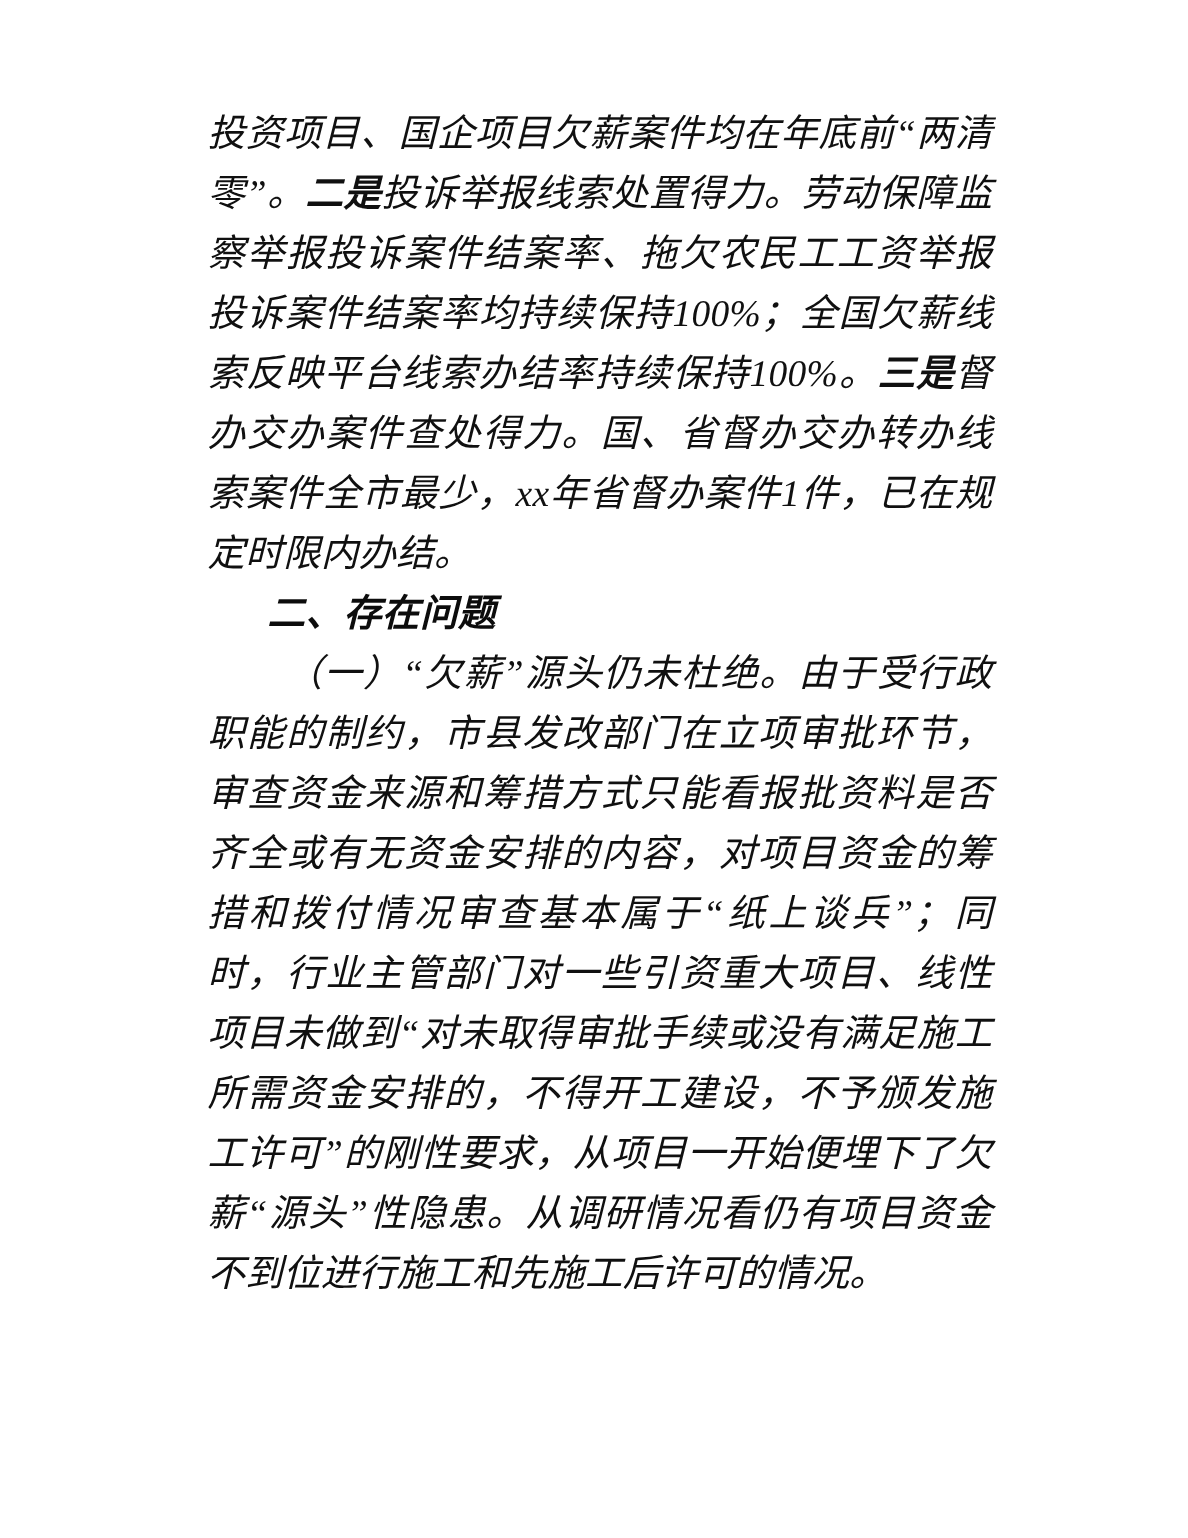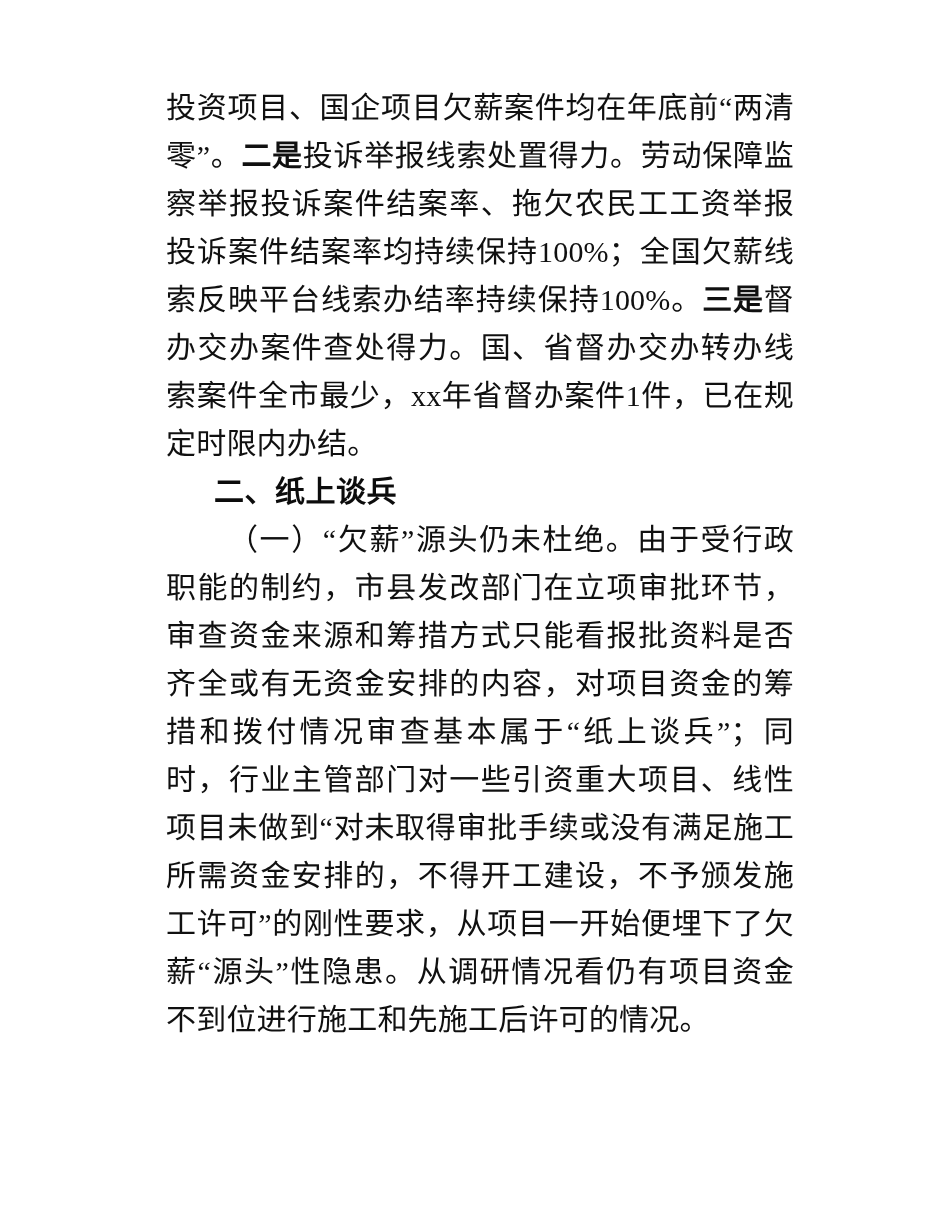--- a/index.html
+++ b/index.html
@@ -15,6 +15,7 @@
     background: #ffffff;
     overflow: hidden;
     box-sizing: border-box;
+    font-style: italic;
   }
   .body-wrap {
     position: absolute;

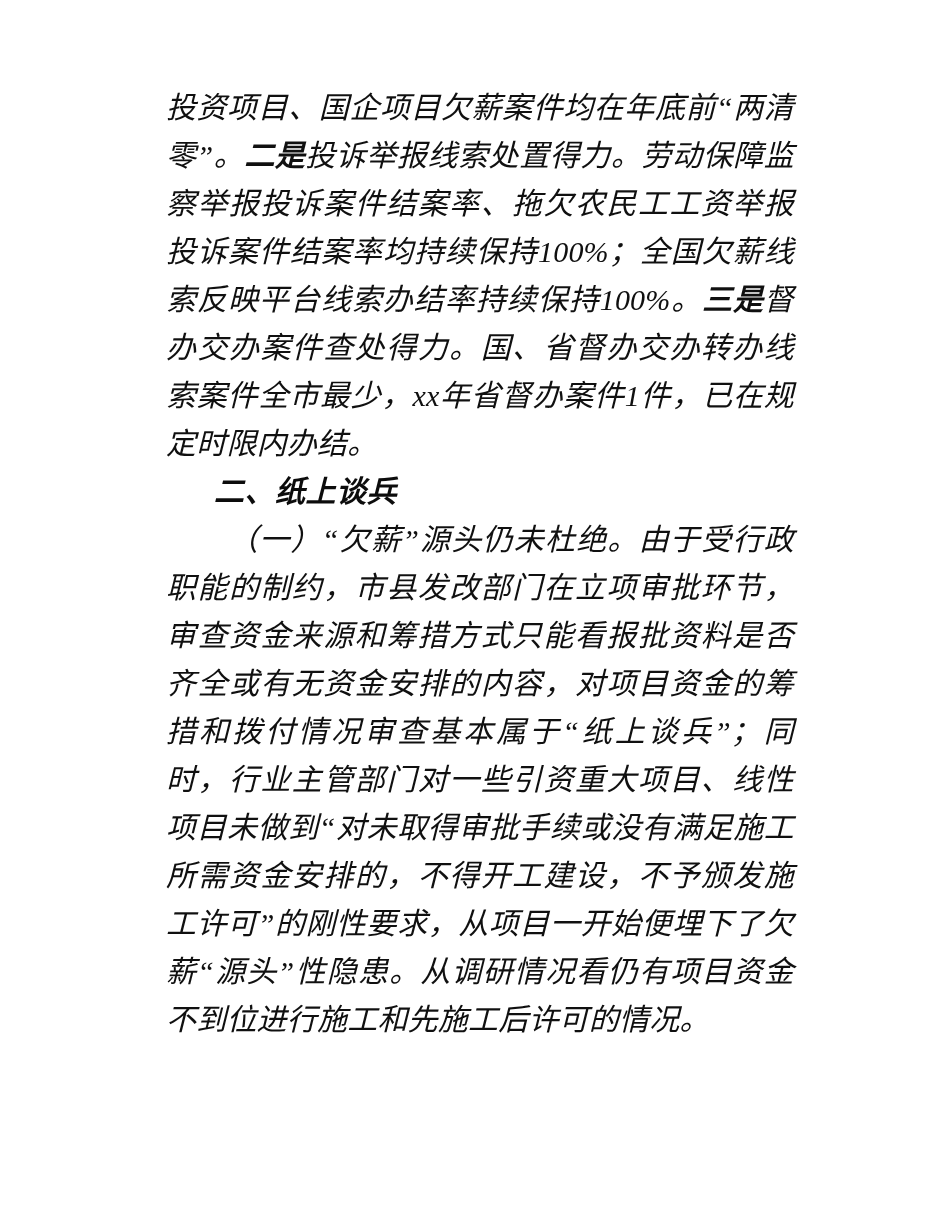--- a/index.html
+++ b/index.html
@@ -71,7 +71,7 @@
 
     <p class="para" style="color: rgb(16, 16, 16);"><span>投资项目、国企项目欠薪案件均在年底前“两清零”。</span><span class="strong">二是</span><span>投诉举报线索处置得力。劳动保障监察举报投诉案件结案率、拖欠农民工工资举报投诉案件结案率均持续保持100%；全国欠薪线索反映平台线索办结率持续保持100%。</span><span class="strong">三是</span><span>督办交办案件查处得力。国、省督办交办转办线索案件全市最少，xx年省督办案件1件，已在规定时限内办结。</span></p>
 
-    <h2 class="heading gap-before gap-after">二、纸上谈兵</h2>
+    <h2 class="heading gap-before gap-after">二、存在问题</h2>
 
 
     <p class="para indent" style="color: rgb(16, 16, 16);"><span>（一）“欠薪”源头仍未杜绝。由于受行政职能的制约，市县发改部门在立项审批环节，审查资金来源和筹措方式只能看报批资料是否齐全或有无资金安排的内容，对项目资金的筹措和拨付情况审查基本属于“纸上谈兵”；同时，行业主管部门对一些引资重大项目、线性项目未做到“对未取得审批手续或没有满足施工所需资金安排的，不得开工建设，不予颁发施工许可”的刚性要求，从项目一开始便埋下了欠薪“源头”性隐患。从调研情况看仍有项目资金不到位进行施工和先施工后许可的情况。</span></p>

